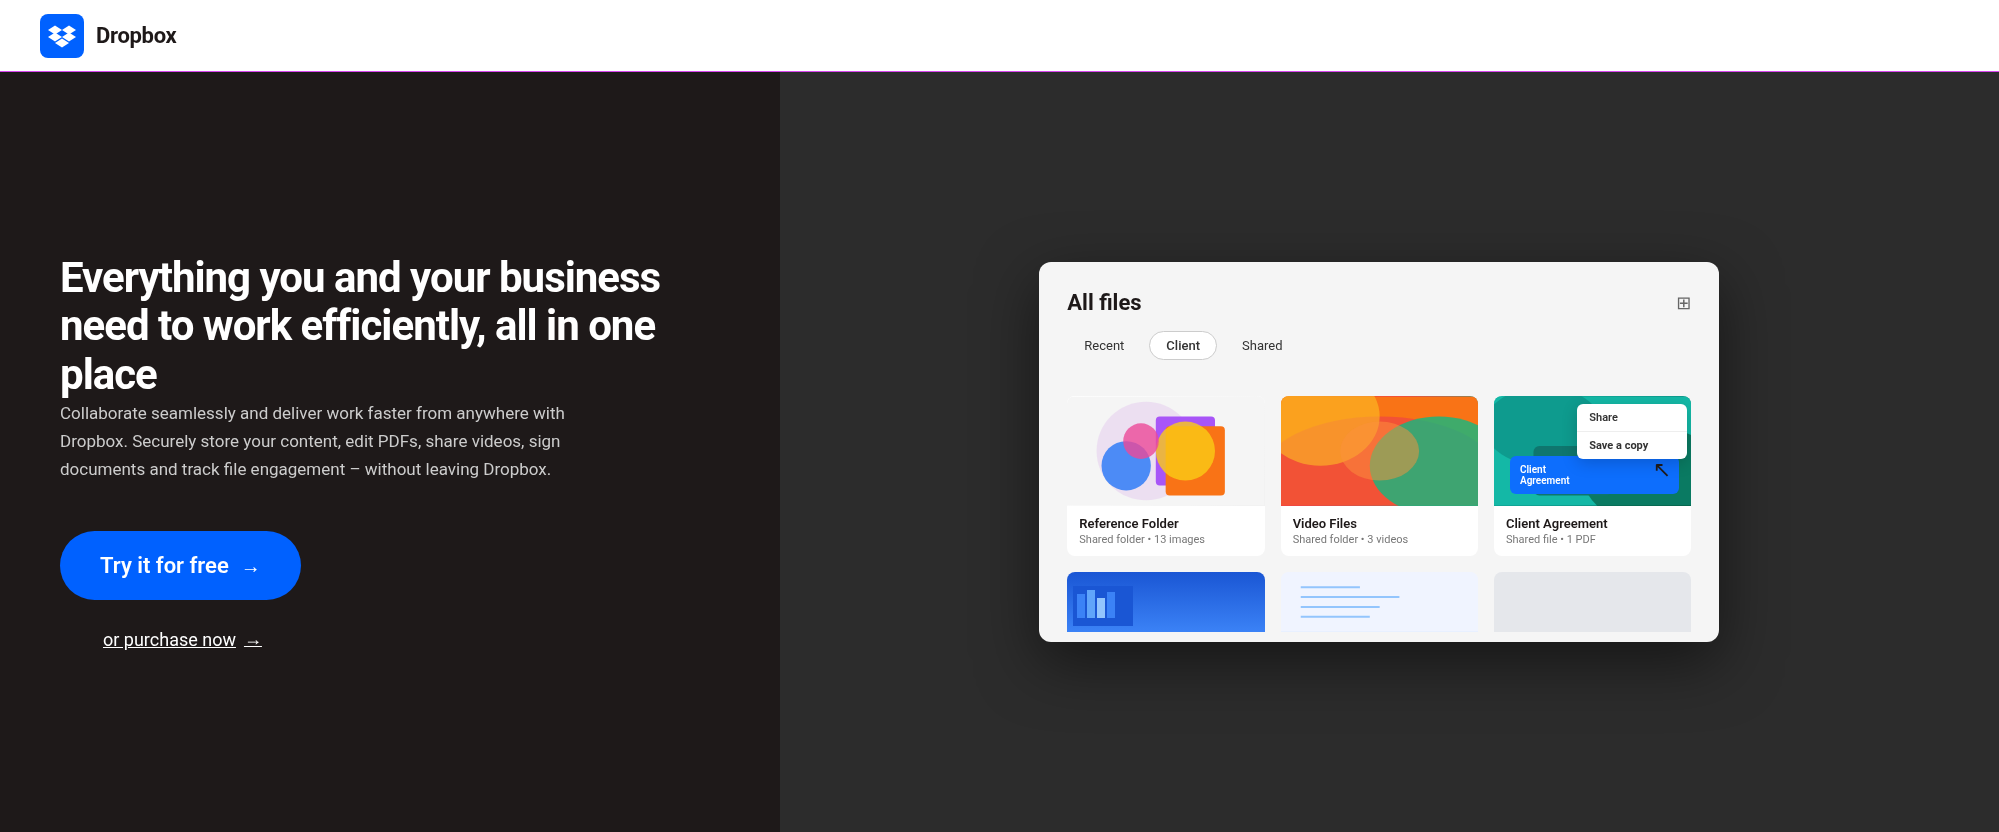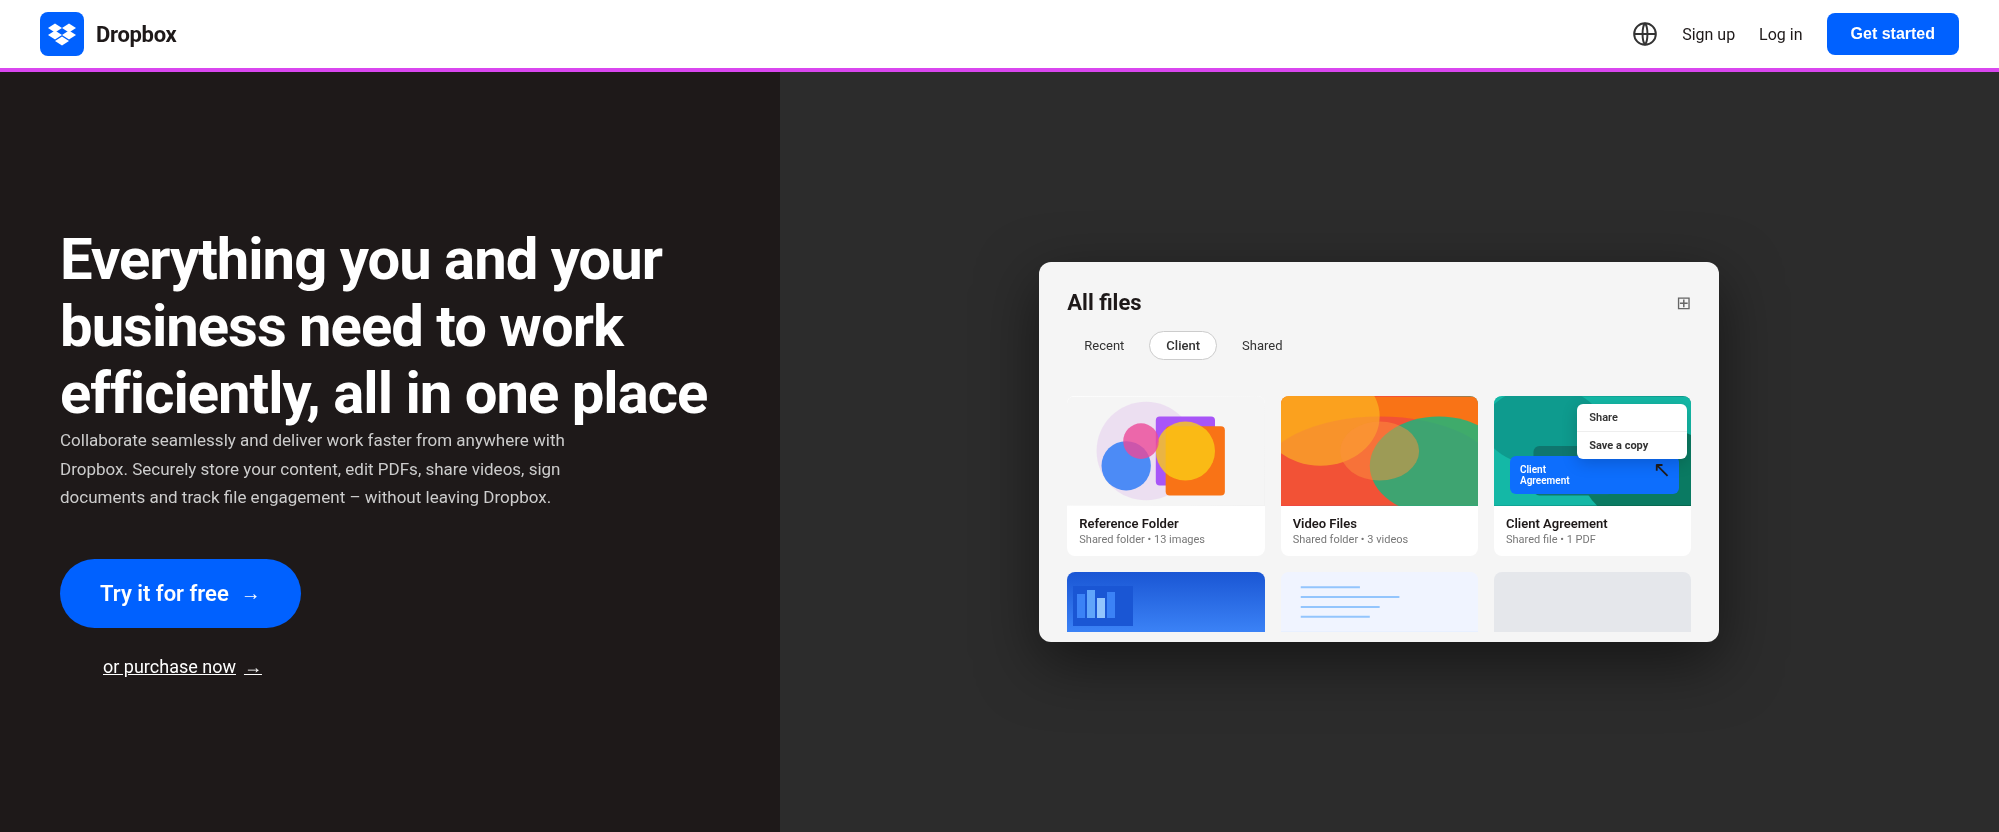--- a/index.html
+++ b/index.html
@@ -13,7 +13,7 @@
       padding: 0 40px;
       height: 72px;
       background: #fff;
-      border-bottom: 4px solid #d946ef;
+      border-bottom: 1px solid #d946ef;
       position: relative;
       z-index: 10;
     }

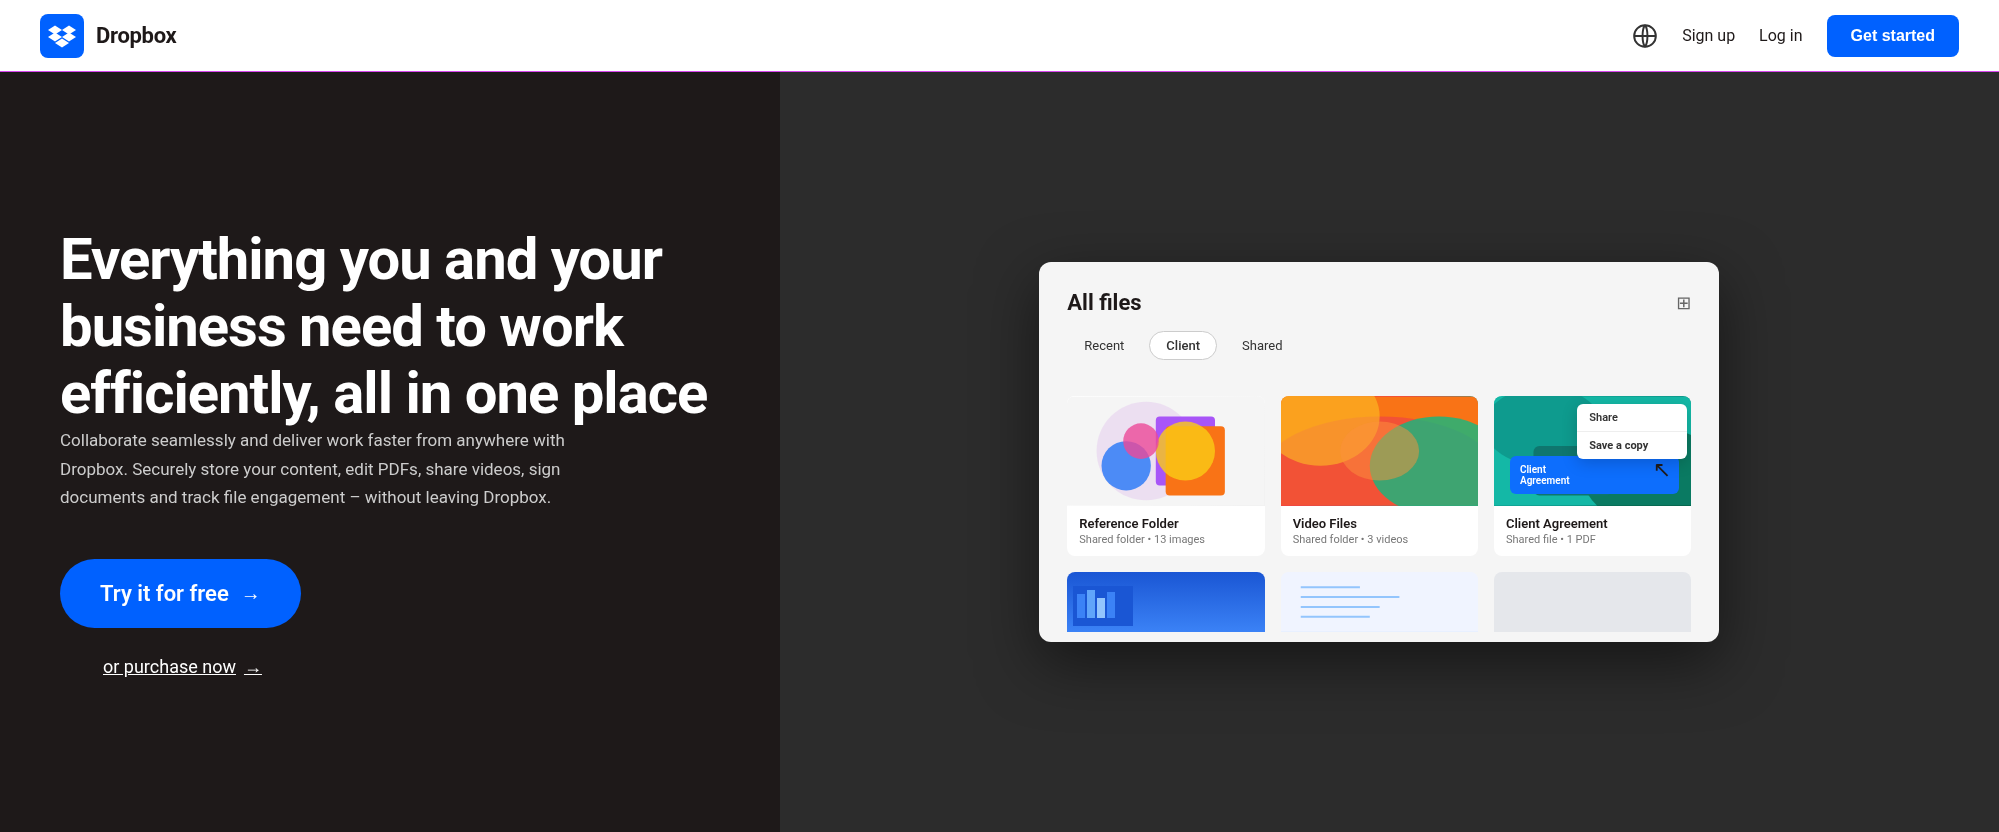--- a/index.html
+++ b/index.html
@@ -342,17 +342,6 @@
     </div>
     <span class="navbar-brand">Dropbox</span>
   </div>
-  <div class="navbar-right">
-    <span class="globe-icon">
-      <svg width="26" height="26" viewBox="0 0 24 24" fill="none" stroke="#333" stroke-width="1.8" xmlns="http://www.w3.org/2000/svg">
-        <circle cx="12" cy="12" r="10"></circle>
-        <path d="M2 12h20M12 2c-3 4-3 16 0 20M12 2c3 4 3 16 0 20"></path>
-      </svg>
-    </span>
-    <a class="nav-link">Sign up</a>
-    <a class="nav-link">Log in</a>
-    <button class="get-started-btn">Get started</button>
-  </div>
 </nav>
 
 <section class="hero">

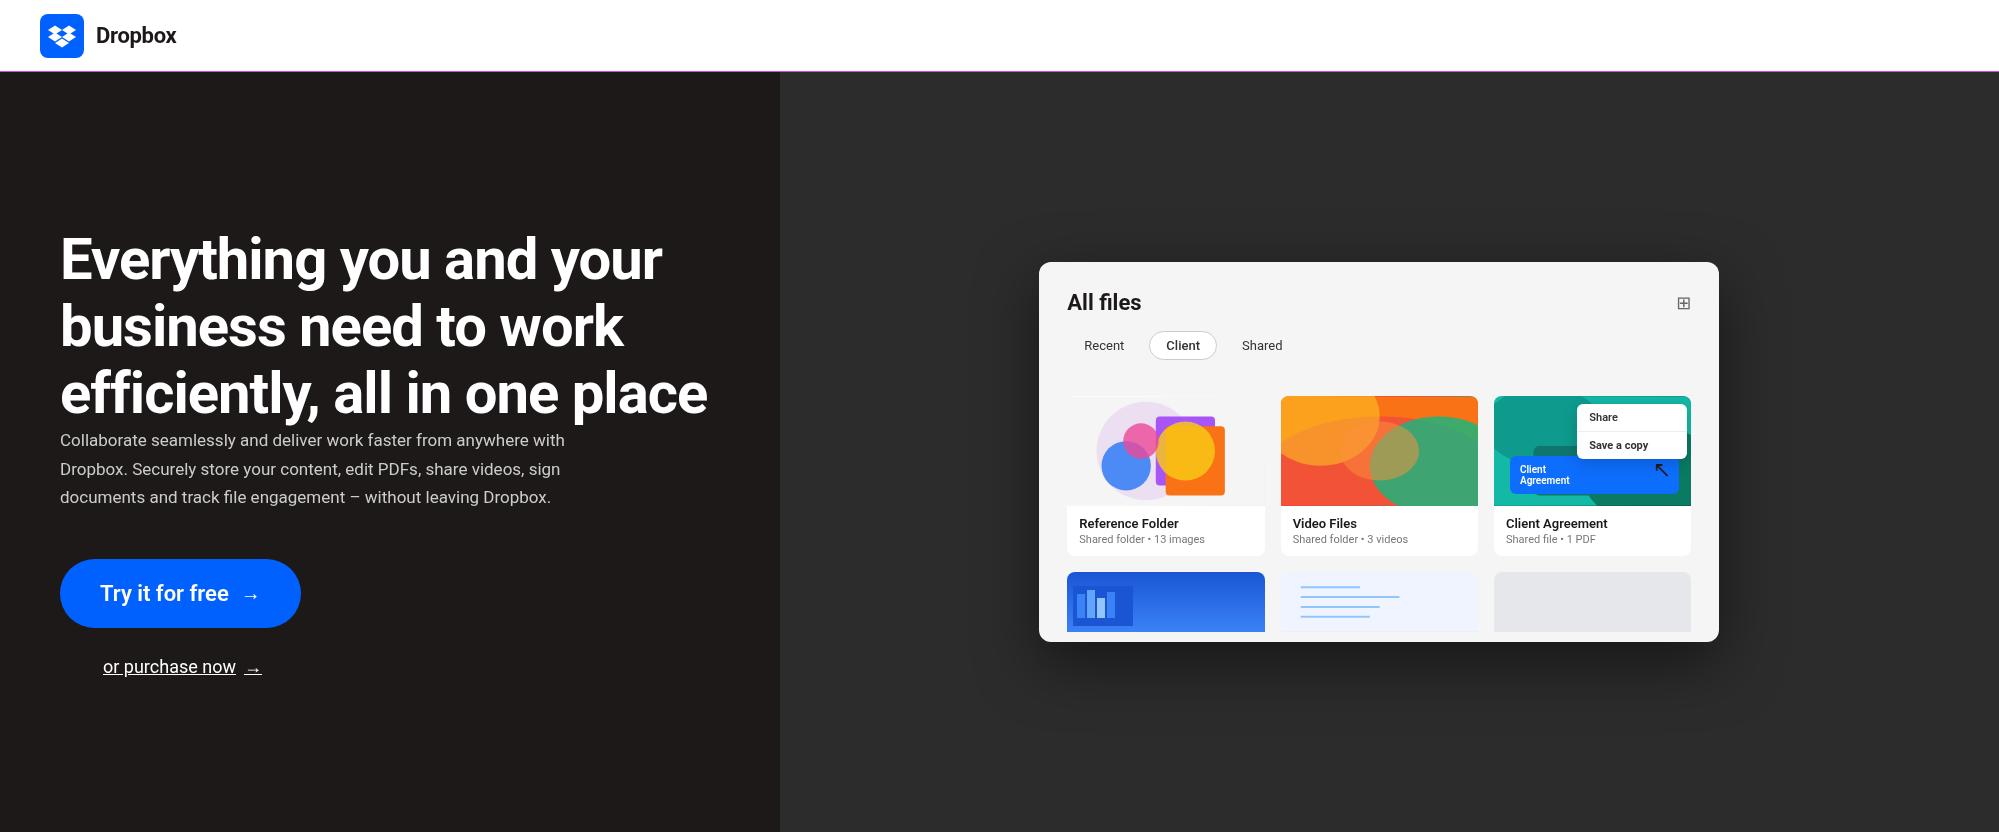--- a/index.html
+++ b/index.html
@@ -83,7 +83,7 @@
       background: #1e1919;
     }
     .hero-headline {
-      font-size: 58px;
+      font-size: 42px;
       font-weight: 700;
       color: #fff;
       line-height: 1.15;

